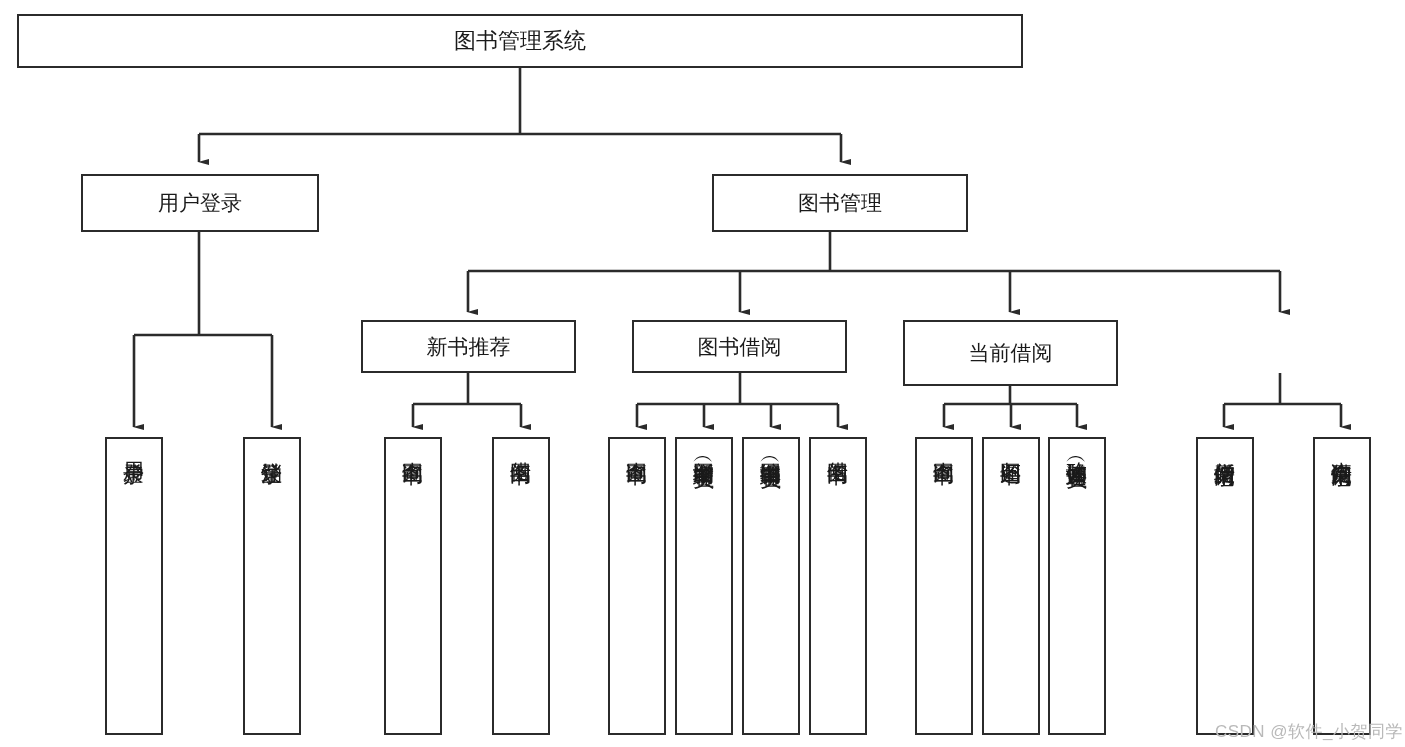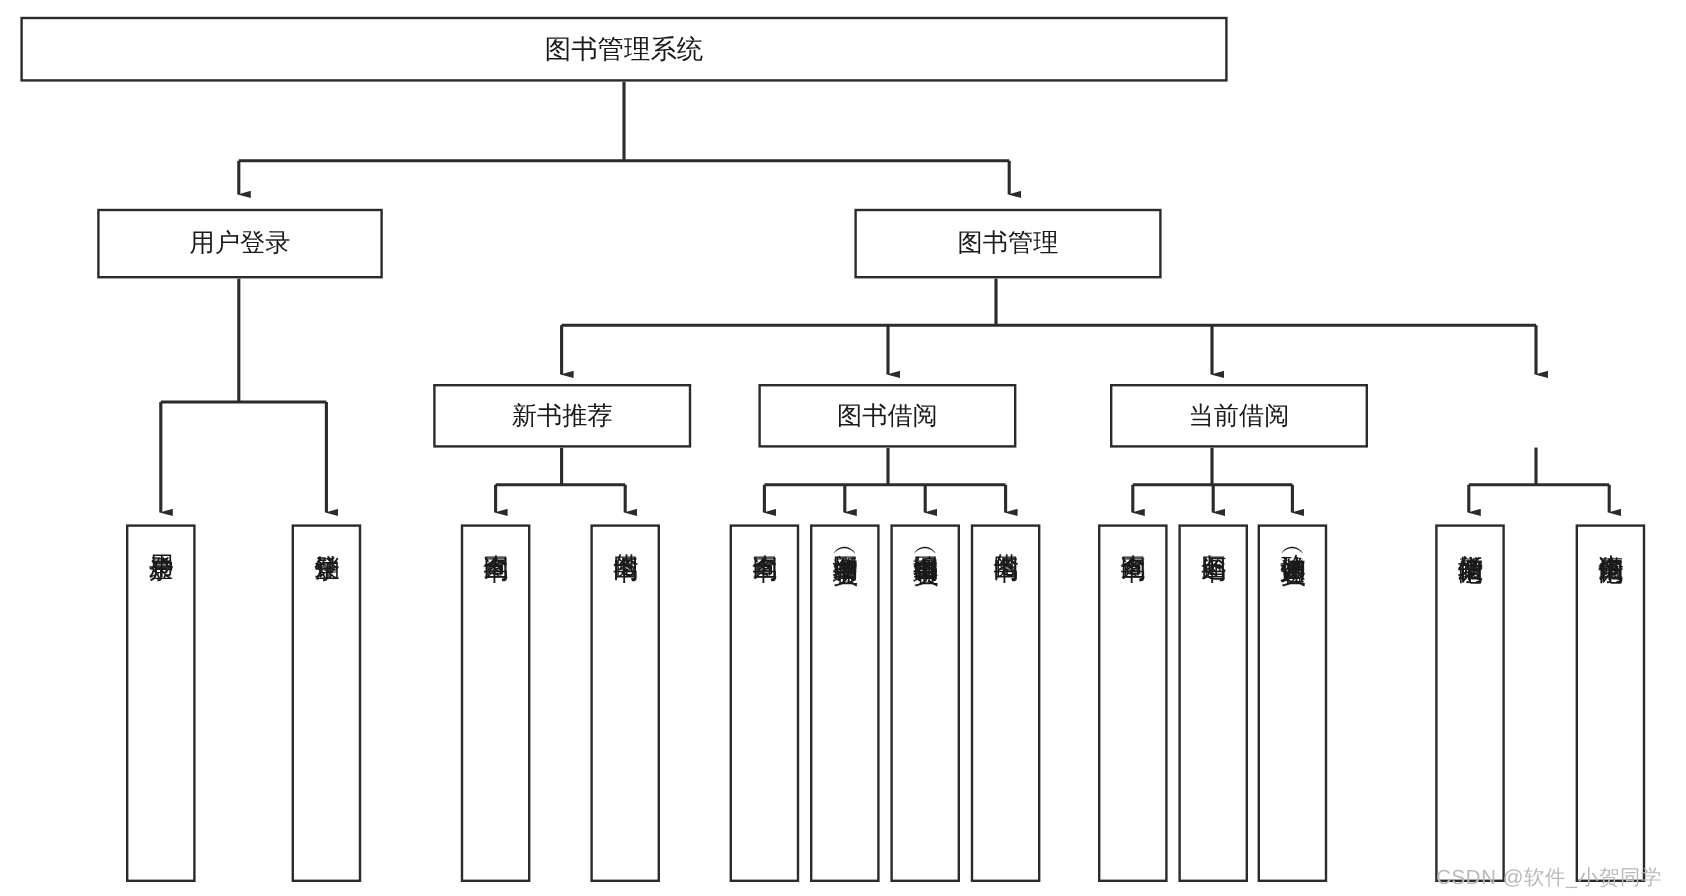--- a/index.html
+++ b/index.html
@@ -143,7 +143,7 @@
   <div class="node horizontal" style="left:361px; top:320px; width:215px; height:53px;">
     <span class="node-label">新书推荐</span>
   </div>
-  <div class="node horizontal" style="left:925px; top:320px; width:215px; height:53px;">
+  <div class="node horizontal" style="left:903px; top:320px; width:215px; height:66px;">
     <span class="node-label">当前借阅</span>
   </div>
 

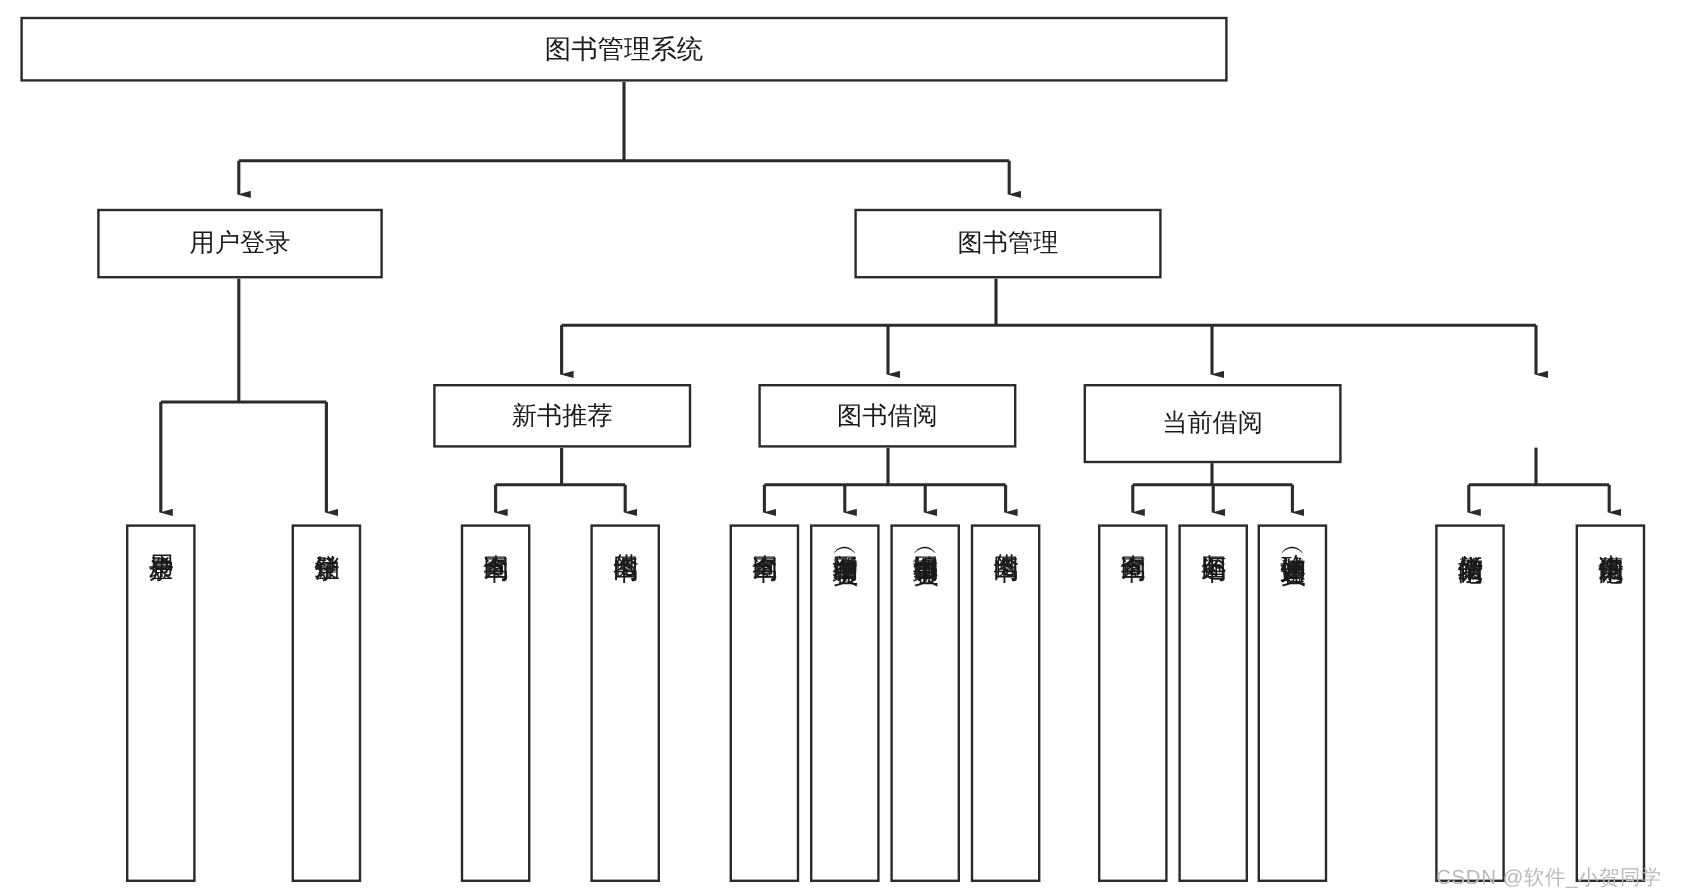--- a/index.html
+++ b/index.html
@@ -62,7 +62,7 @@
   .node.root .node-label { font-size: 22px; }
   .watermark {
     position: absolute;
-    right: 20px;
+    right: 2px;
     bottom: 4px;
     font-size: 17px;
     color: #b9b9b9;

